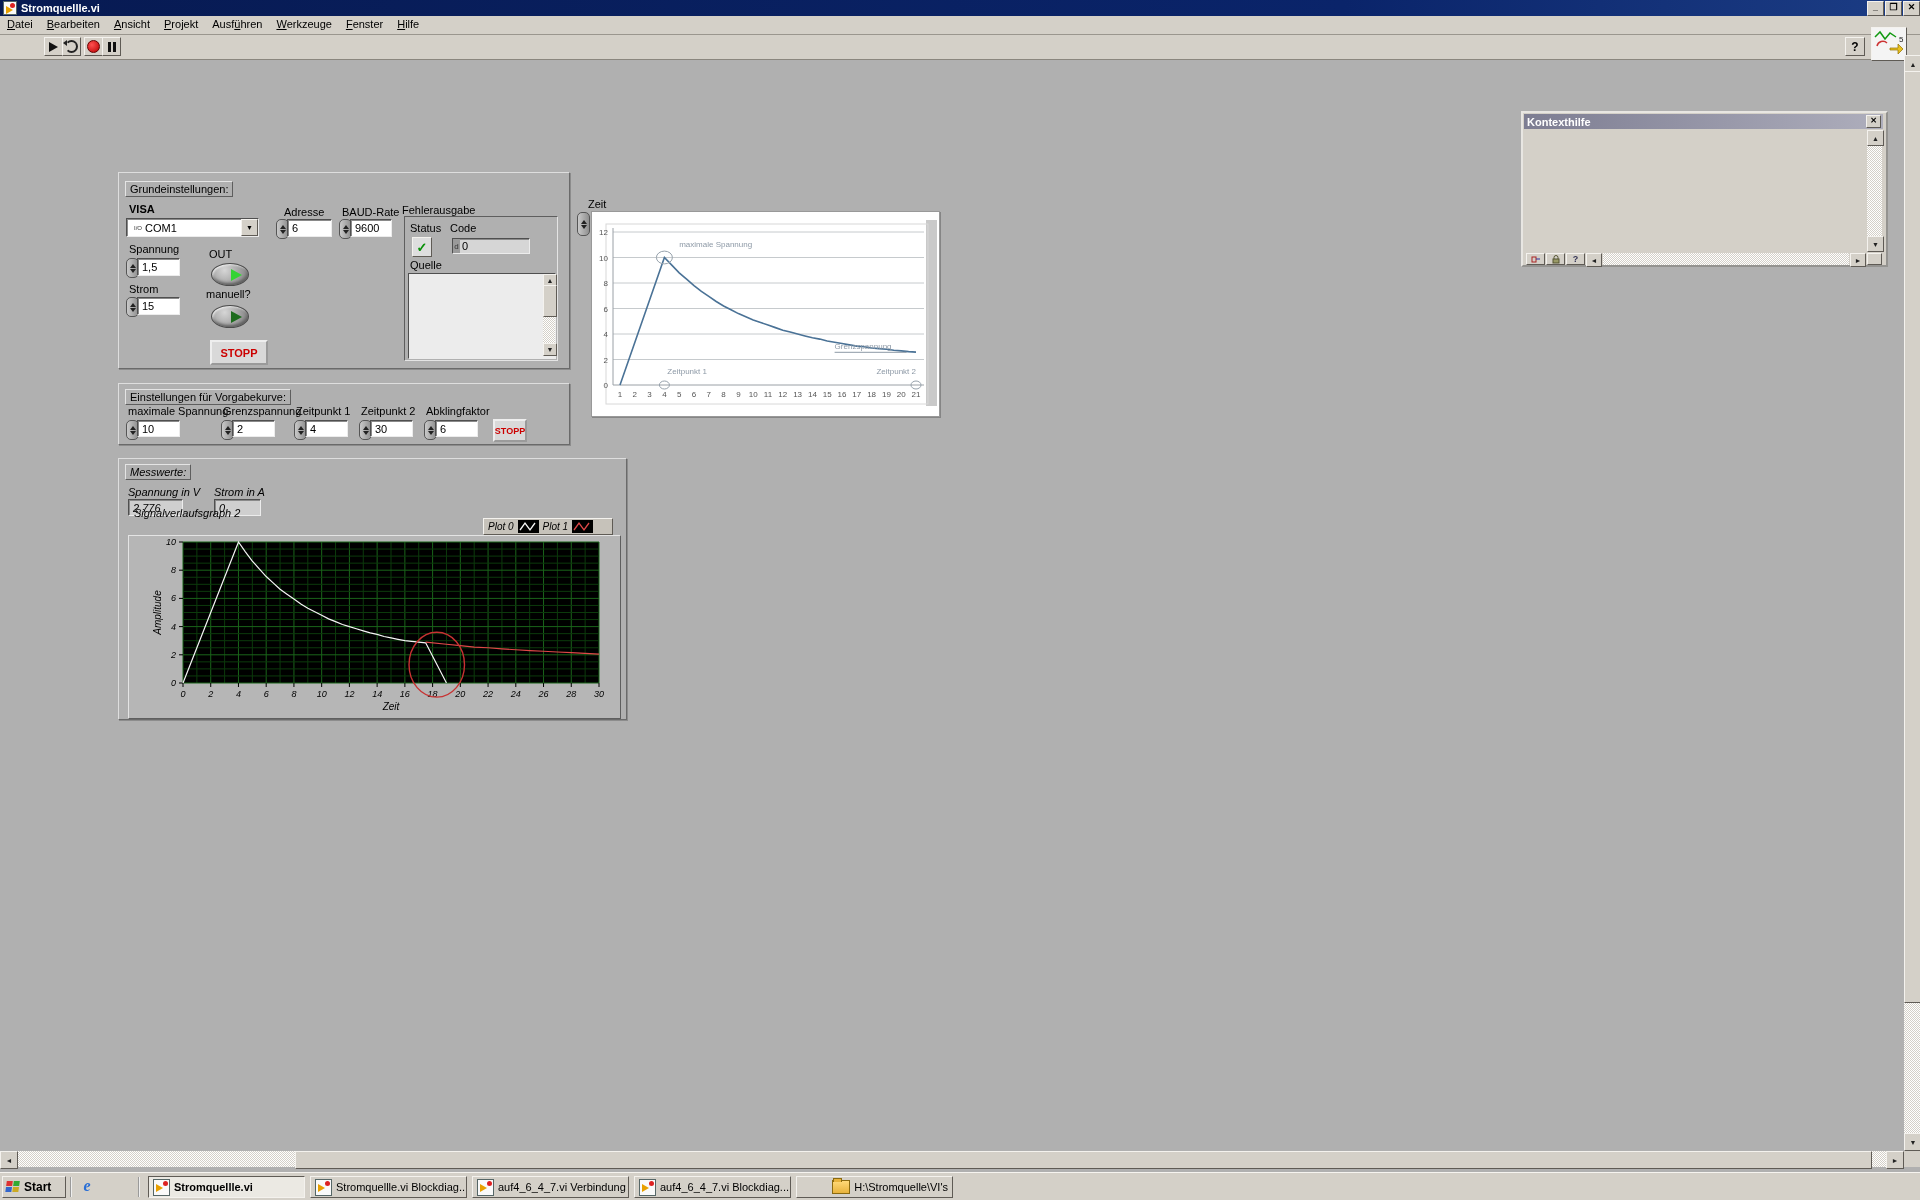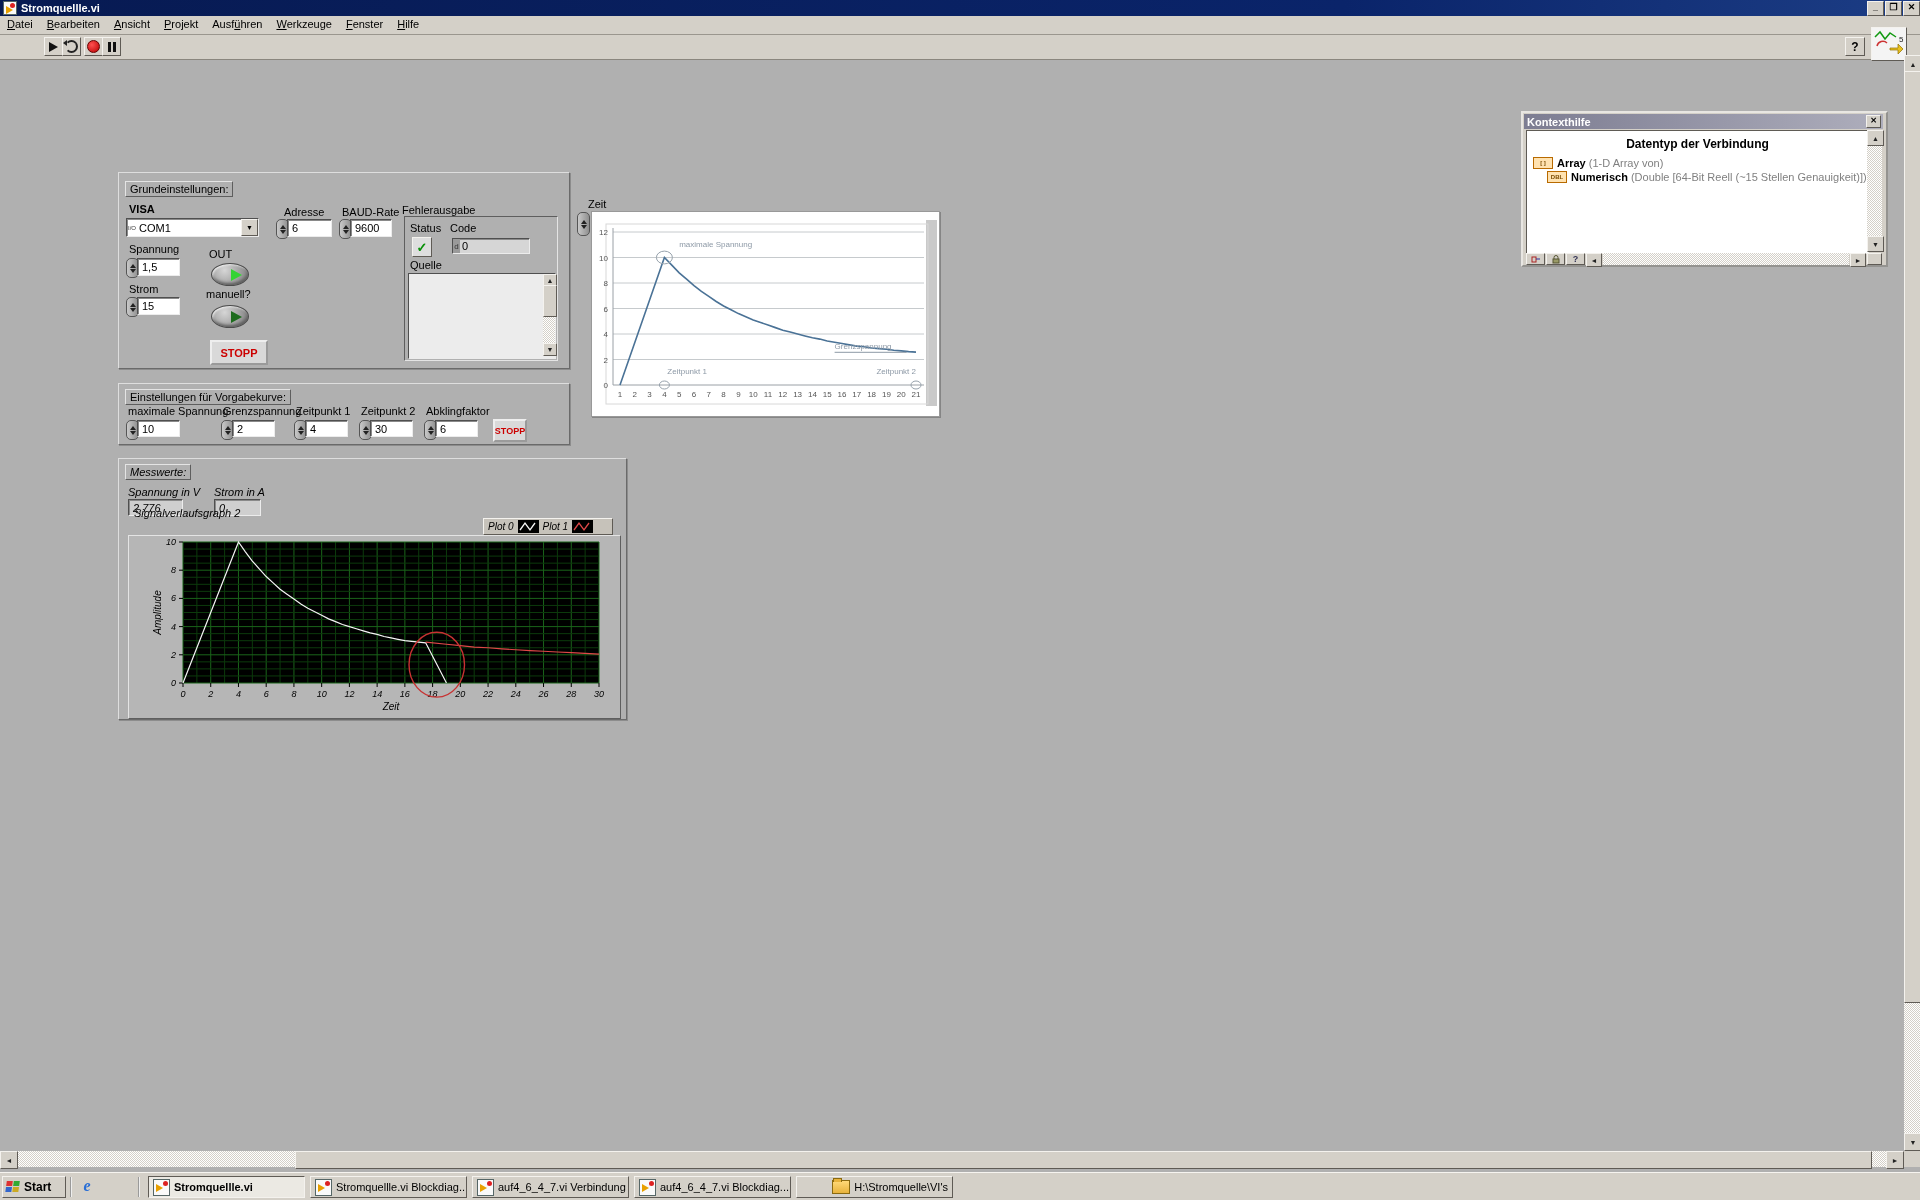--- a/index.html
+++ b/index.html
@@ -427,19 +427,6 @@
       <span>Kontexthilfe</span>
       <span class="winbtn" style="margin-left:auto;margin-right:2px;width:13px;height:11px;font-size:8px;line-height:9px;">✕</span>
     </div>
-    <div class="abs" style="left:3px;top:17px;width:341px;height:122px;background:#fff;border:1px solid;border-color:#5f5b55 #f4f2ee #f4f2ee #5f5b55;">
-      <div style="text-align:center;font-weight:bold;font-size:12px;margin-top:6px;">Datentyp der Verbindung</div>
-      <div style="margin:6px 0 0 6px;font-size:11px;display:flex;align-items:center;">
-        <span class="chip">[ ]</span>
-        <b>Array</b>&nbsp;
-        <span style="color:#808080;">(1-D Array von)</span>
-      </div>
-      <div style="margin:2px 0 0 20px;font-size:11px;display:flex;align-items:center;">
-        <span class="chip">DBL</span>
-        <b>Numerisch</b>&nbsp;
-        <span style="color:#808080;">(Double [64-Bit Reell (~15 Stellen Genauigkeit)])</span>
-      </div>
-    </div>
     <div class="abs dither" style="left:344px;top:17px;width:15px;height:122px;">
       <span class="sbarrow" style="left:0;top:0;width:15px;height:14px;">▲</span>
       <span class="sbarrow" style="left:0;bottom:0;width:15px;height:14px;">▼</span>

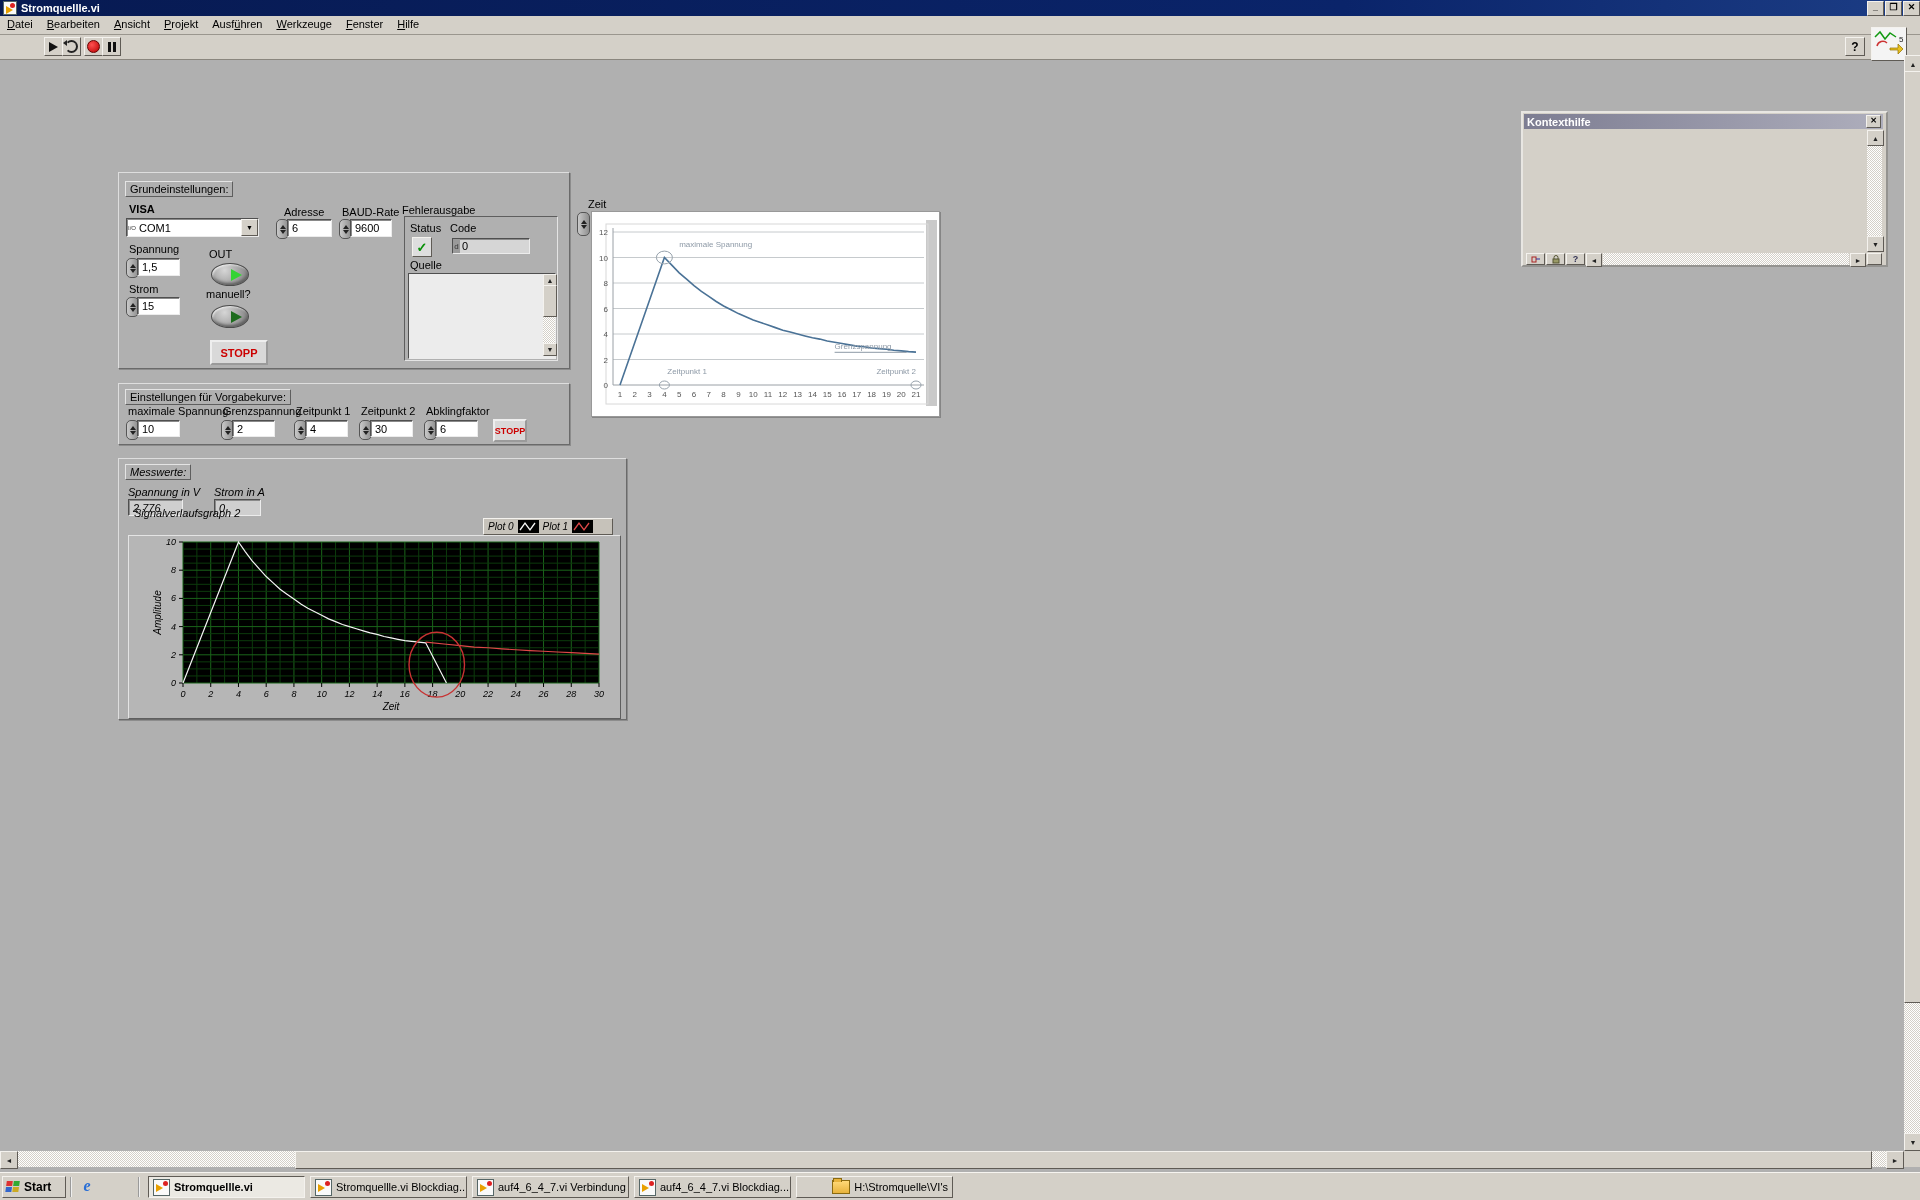--- a/index.html
+++ b/index.html
@@ -133,7 +133,7 @@
     <div class="lvlabelbox" style="left:6px;top:8px;">Grundeinstellungen:</div>
     <span class="lbl" style="left:10px;top:30px;font-weight:bold;">VISA</span>
 
-    <div class="abs field" style="left:7px;top:45px;width:133px;height:19px;padding-left:1px;">
+    <div class="abs field" style="left:7px;top:45px;width:133px;height:19px;padding-left:7px;">
       <span style="font-size:6px;line-height:6px;width:11px;color:#333;">I/O</span>
       <span>COM1</span>
       <span class="raised" style="margin-left:auto;width:15px;height:15px;font-size:7px;display:flex;align-items:center;justify-content:center;">▼</span>

